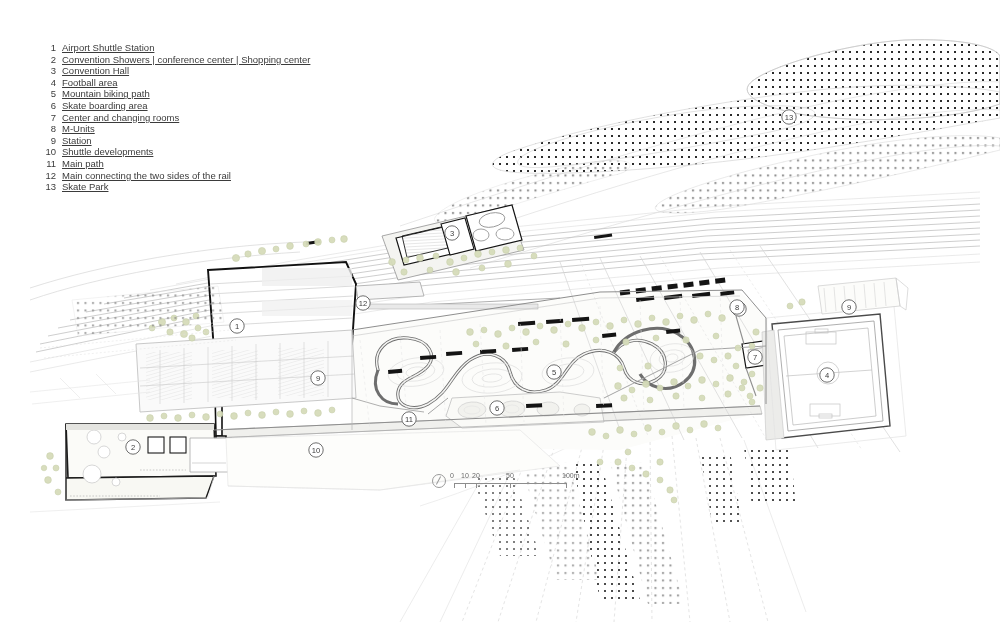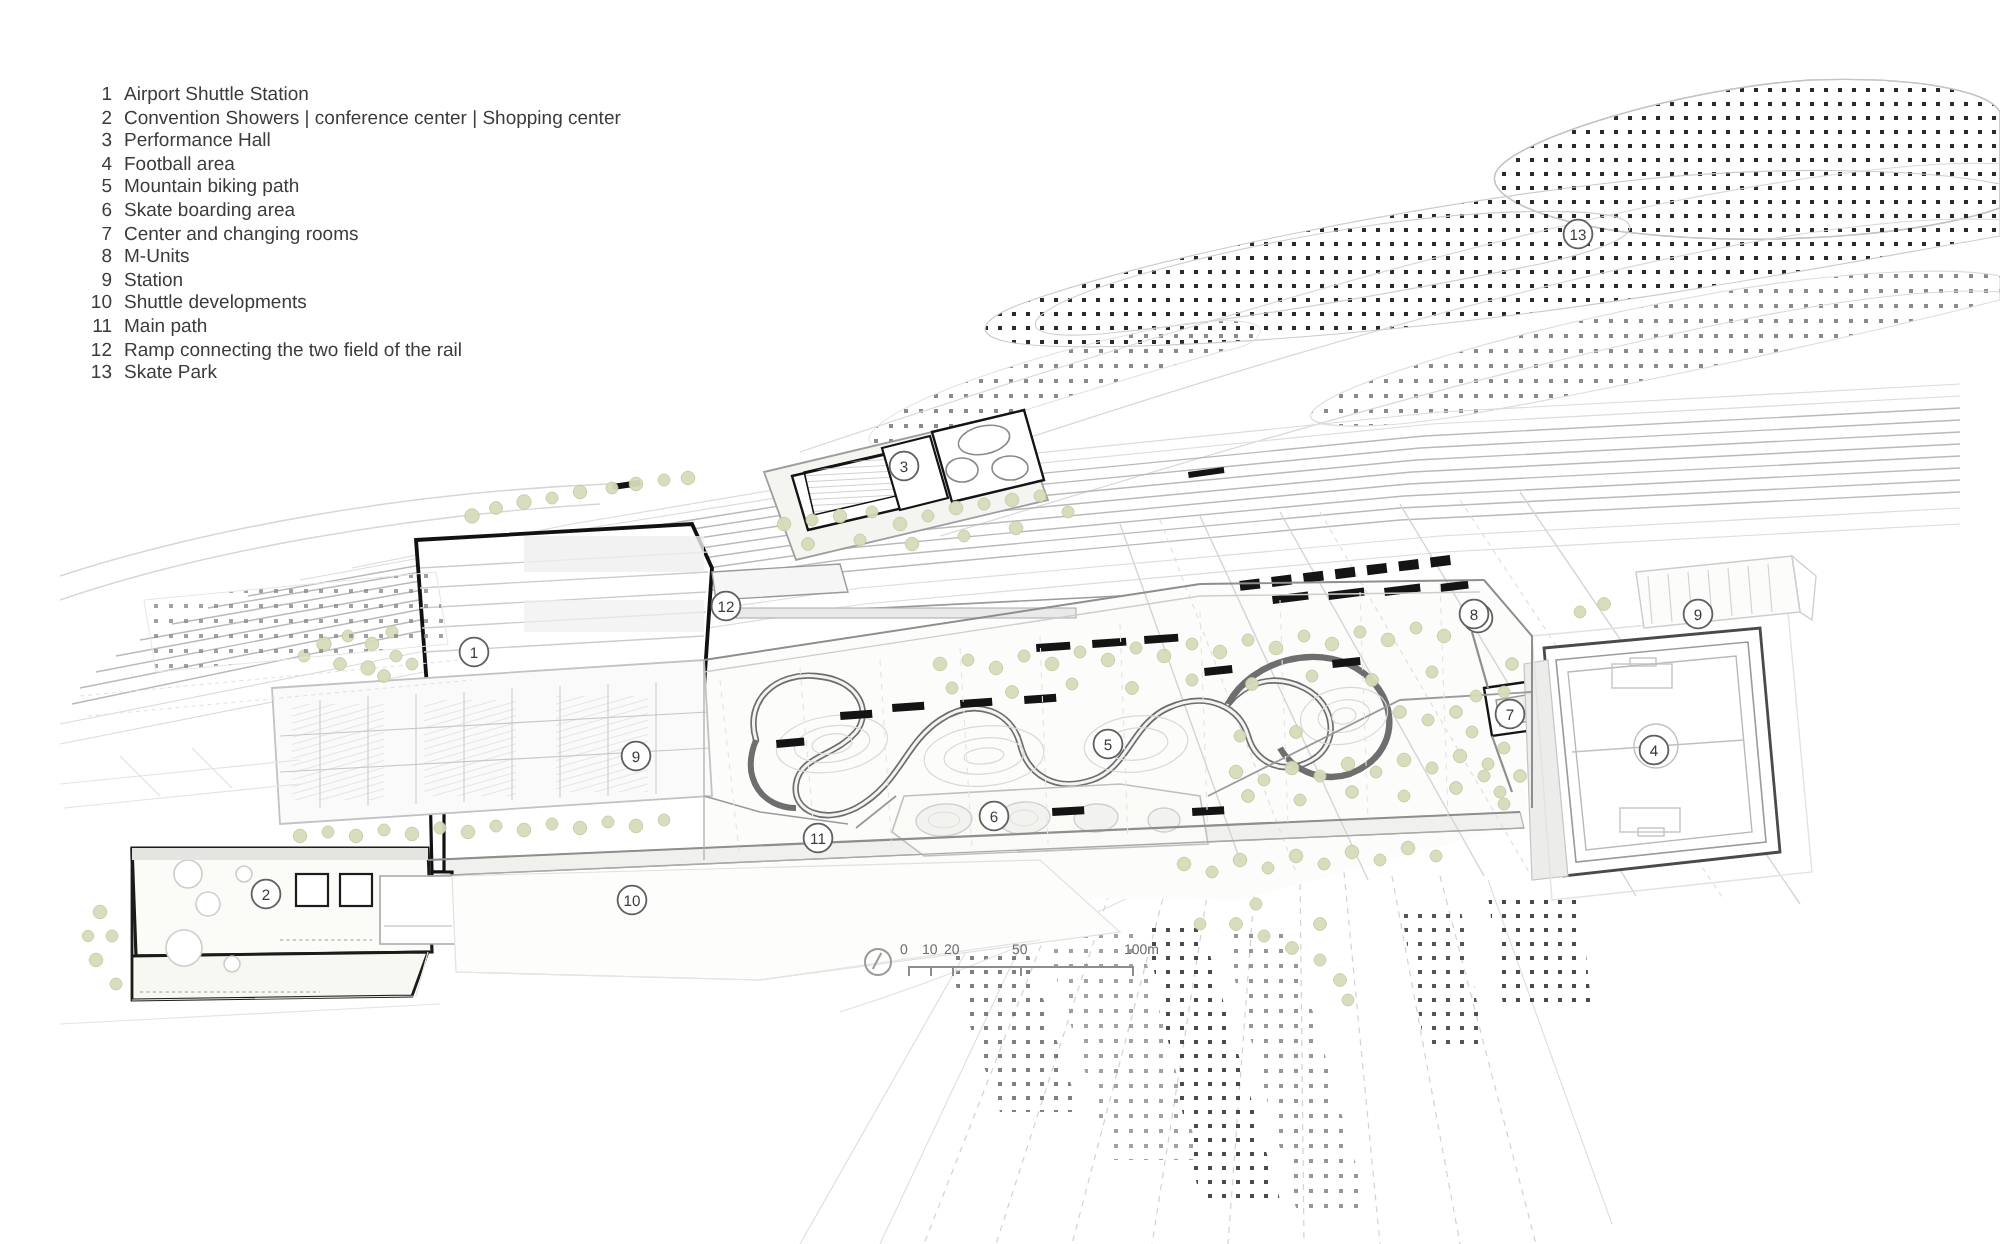--- a/index.html
+++ b/index.html
@@ -11,7 +11,7 @@
   #legend{position:absolute;left:40px;top:42px;width:330px;}
   .legend-row{display:flex;align-items:flex-start;font-size:9.5px;line-height:11.6px;color:#3b3b3b;}
   .legend-num{width:16px;flex:0 0 16px;text-align:right;padding-right:6px;}
-  .legend-label{flex:1 1 auto;white-space:nowrap;}
+  .legend-label{flex:1 1 auto;white-space:nowrap;text-decoration:underline;}
 
   
   #plan{position:absolute;left:0;top:0;width:1000px;height:622px;}

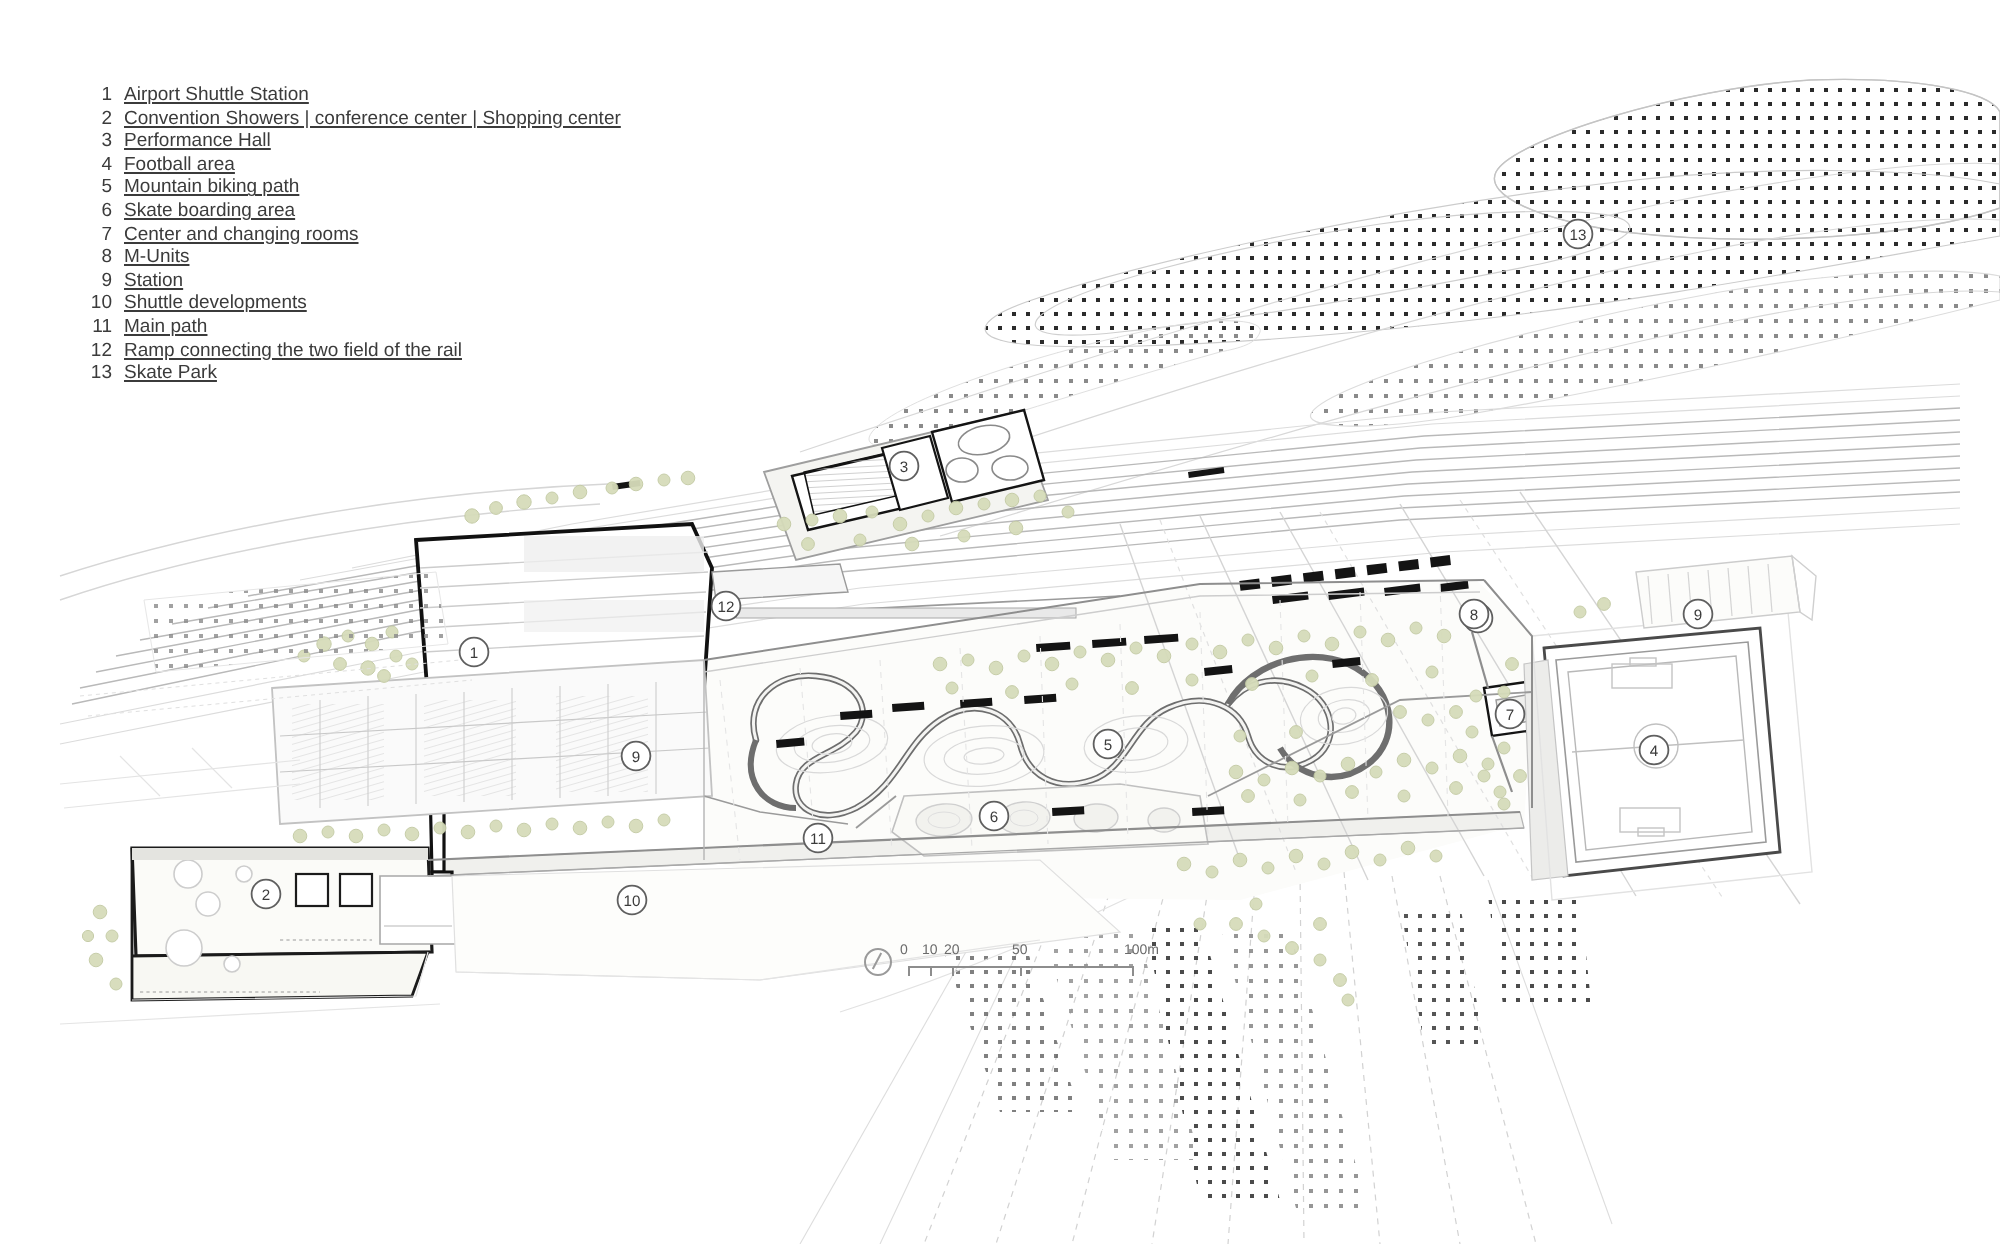--- a/index.html
+++ b/index.html
@@ -41,7 +41,7 @@
       </div>
       <div class="legend-row">
         <span class="legend-num">3</span>
-        <span class="legend-label">Performance Hall</span>
+        <span class="legend-label">Convention Hall</span>
       </div>
       <div class="legend-row">
         <span class="legend-num">4</span>

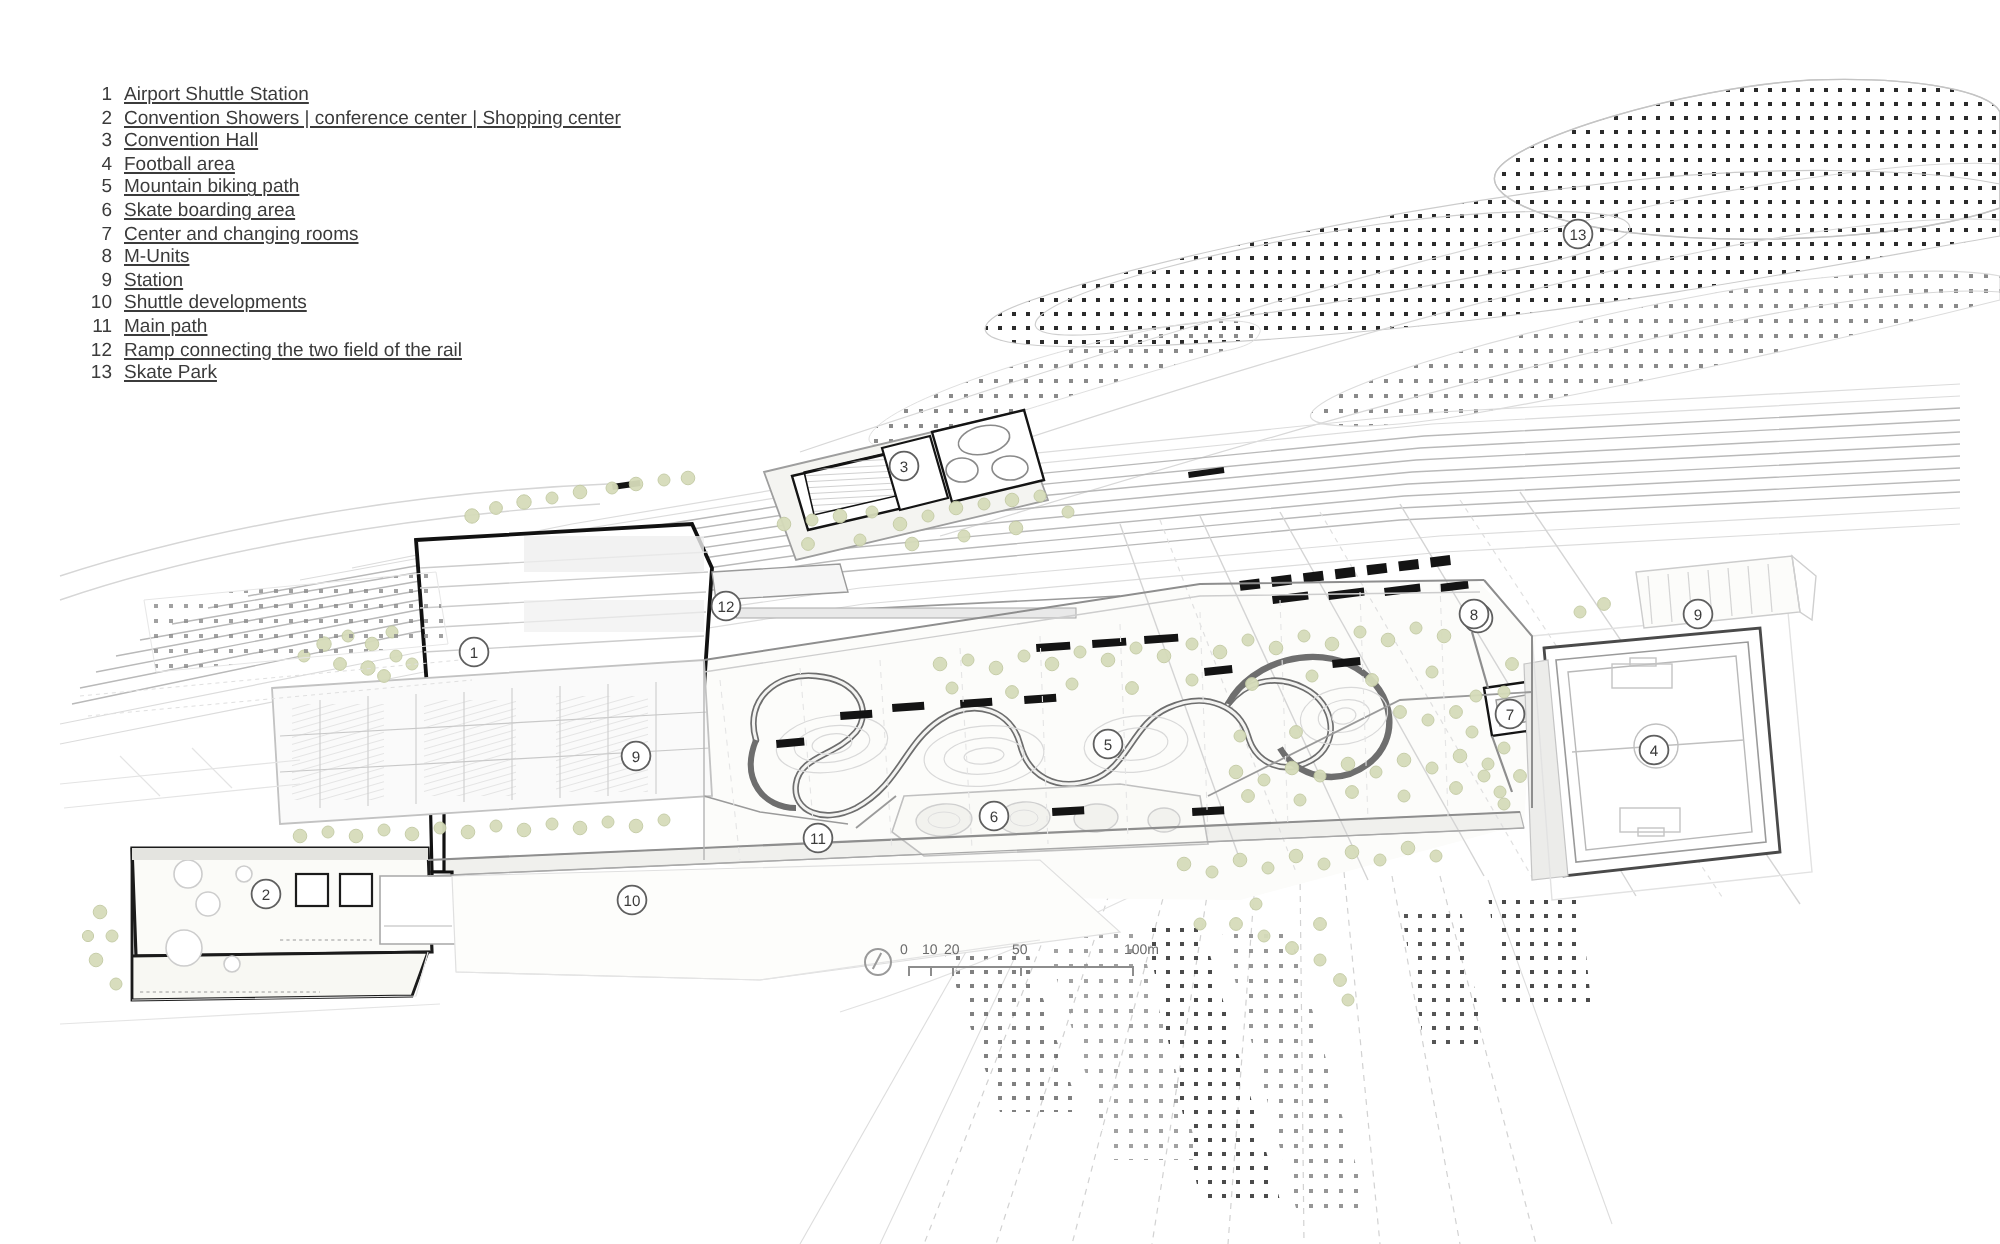--- a/index.html
+++ b/index.html
@@ -77,7 +77,7 @@
       </div>
       <div class="legend-row">
         <span class="legend-num">12</span>
-        <span class="legend-label">Ramp connecting the two field of the rail</span>
+        <span class="legend-label">Main connecting the two sides of the rail</span>
       </div>
       <div class="legend-row">
         <span class="legend-num">13</span>

